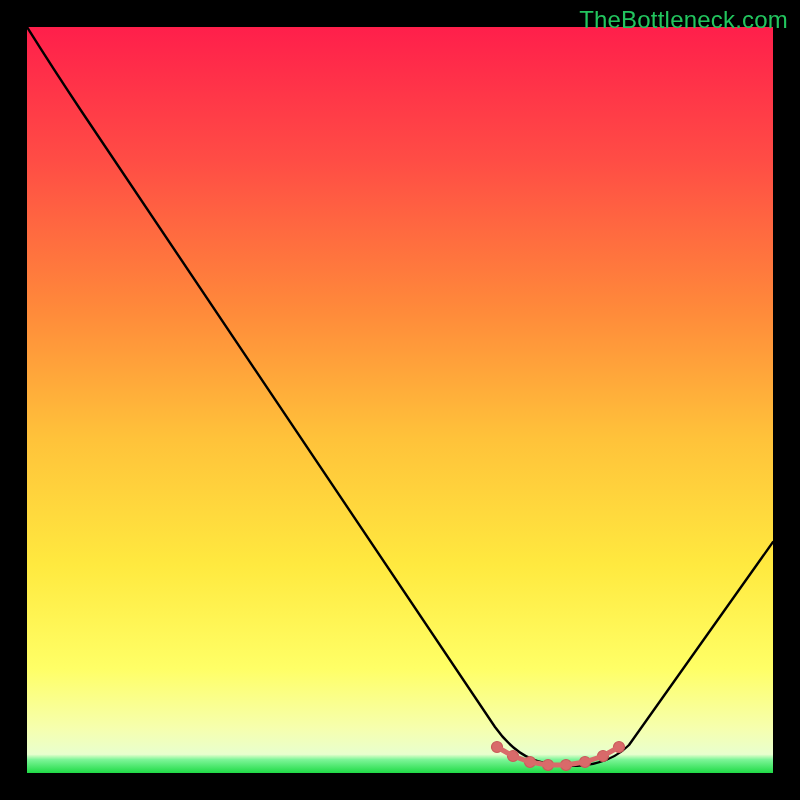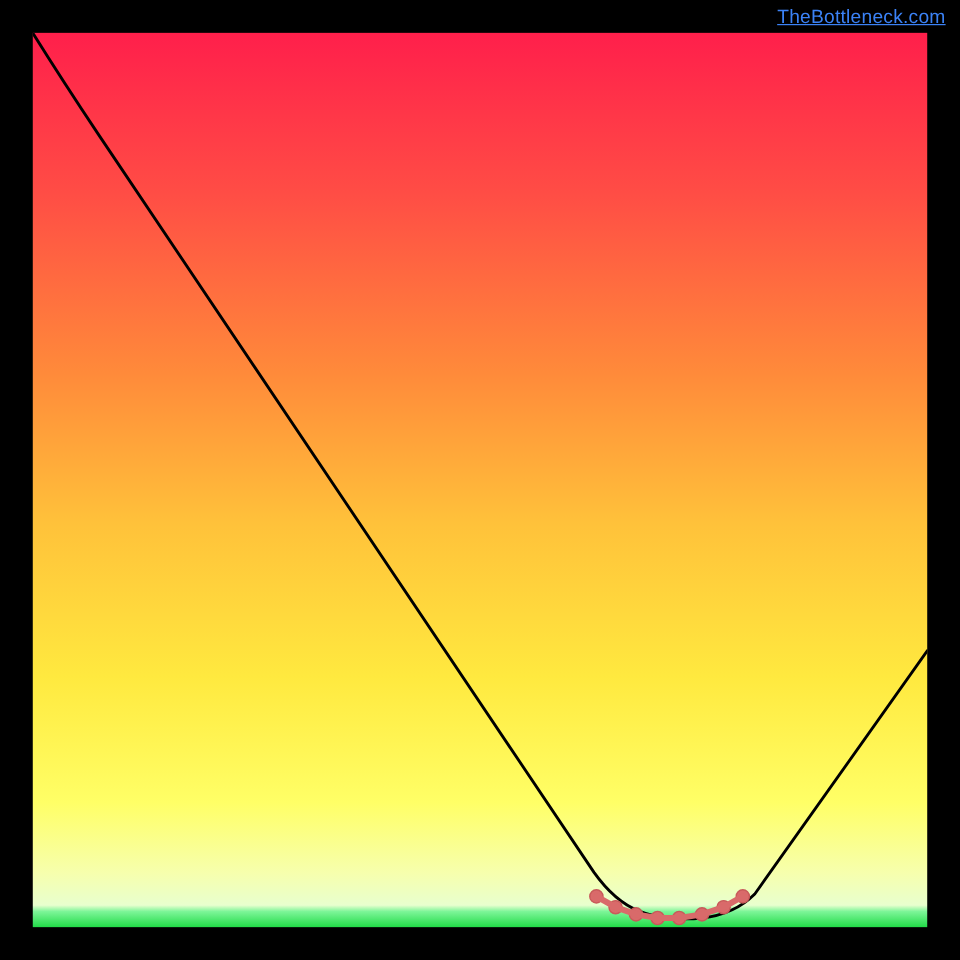--- a/index.html
+++ b/index.html
@@ -21,11 +21,10 @@
     position: absolute;
     top: 6px;
     right: 12px;
-    color: #3b82f6;
-    font-size: 16px;
+    color: #22c55e;
+    font-size: 24px;
     letter-spacing: 0.2px;
     z-index: 10;
-    text-decoration: underline;
   }
   .plot {
     position: absolute;

